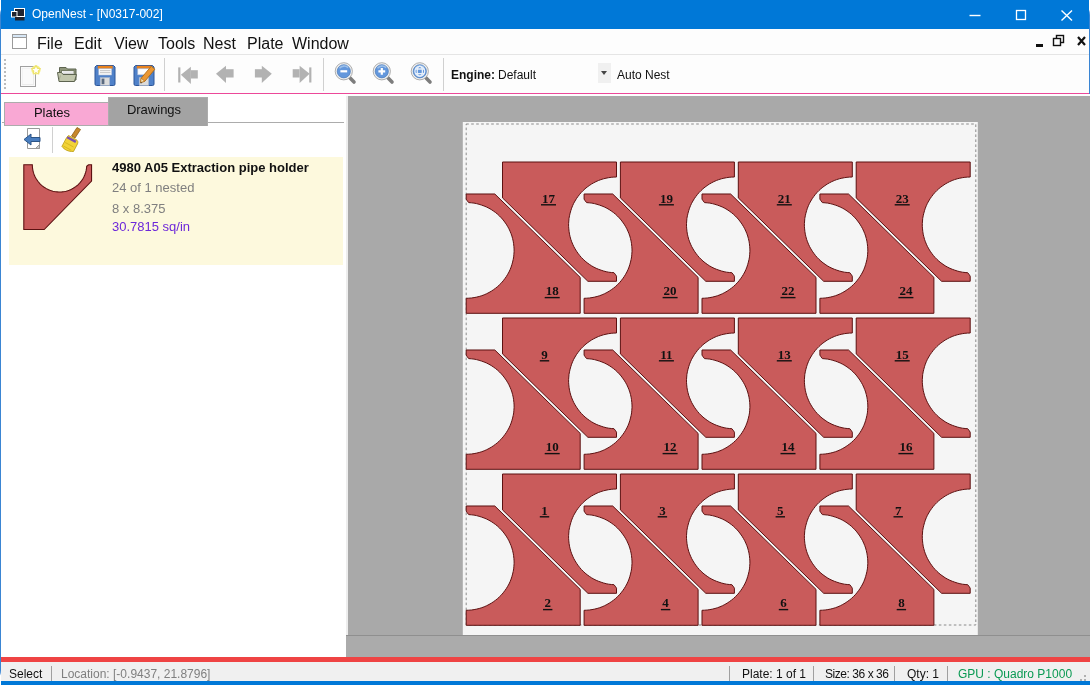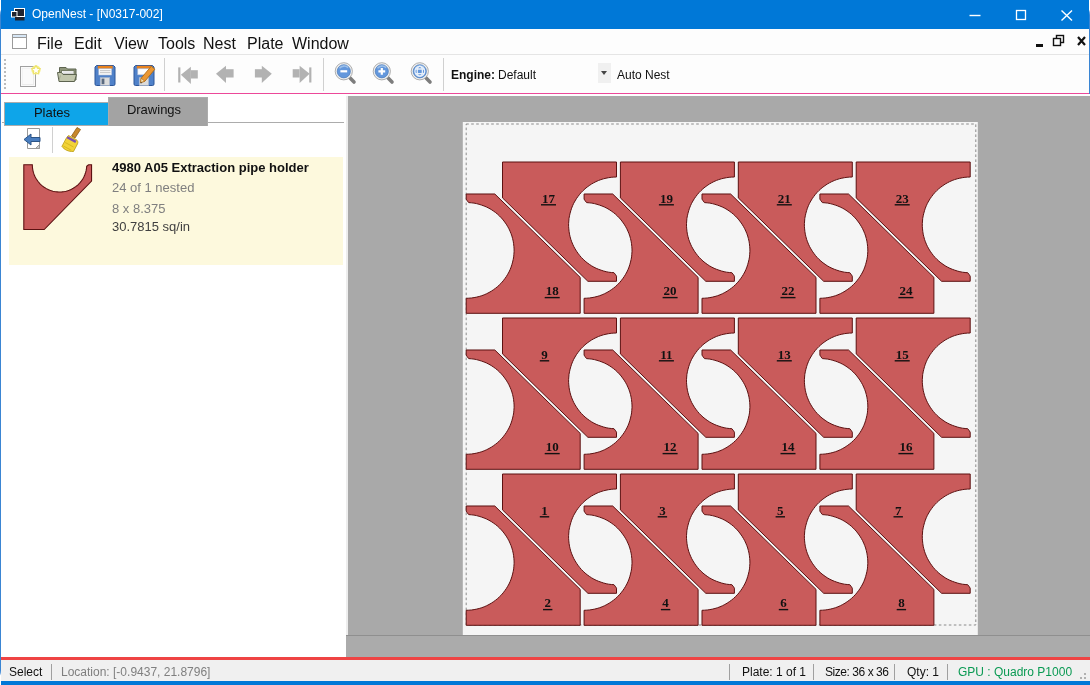--- a/index.html
+++ b/index.html
@@ -34,7 +34,7 @@
 #tabs { position:absolute; left:0; top:3px; width:342px; height:26px; }
 #tabline { position:absolute; left:0; top:28px; width:342px; height:1px; background:#acacac; }
 .tab { position:absolute; font-size:13px; color:#111; text-align:center; }
-#tab1 { left:2px; top:5px; width:104px; height:24px; background:#0ea5e9; border:1px solid #acacac; border-right:none; padding-top:2px; padding-right:9px; }
+#tab1 { left:2px; top:5px; width:104px; height:24px; background:#f9a8d4; border:1px solid #acacac; border-right:none; padding-top:2px; padding-right:9px; }
 #tab2 { left:106px; top:0px; width:100px; height:29px; background:#a3a3a3; border:1px solid #acacac; border-bottom:none; padding-top:4px; padding-right:8px; z-index:2; }
 #ltb { position:absolute; left:0px; top:30px; width:342px; height:32px; }
 #ltbsep { position:absolute; left:50px; top:33px; width:1px; height:26px; background:#d0d0d0; }

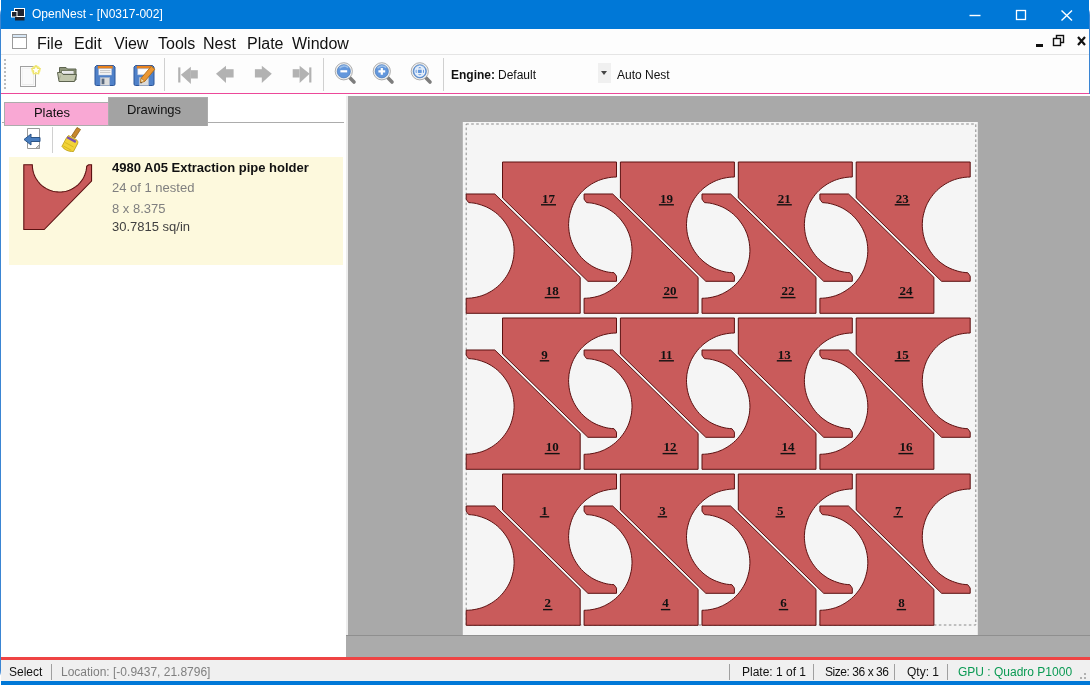--- a/index.html
+++ b/index.html
@@ -42,7 +42,7 @@
 #item .t1 { position:absolute; left:103px; top:3px; font-size:13px; font-weight:bold; color:#111; }
 #item .t2 { position:absolute; left:103px; top:23px; font-size:13px; color:#7f7f7f; }
 #item .t3 { position:absolute; left:103px; top:44px; font-size:13px; color:#7f7f7f; }
-#item .t4 { position:absolute; left:103px; top:62px; font-size:13px; color:#404040; }
+#item .t4 { position:absolute; left:103px; top:62px; font-size:13px; color:#6d28d9; }
 
 #canvas { position:absolute; left:345px; top:94px; width:744px; height:563px; }
 

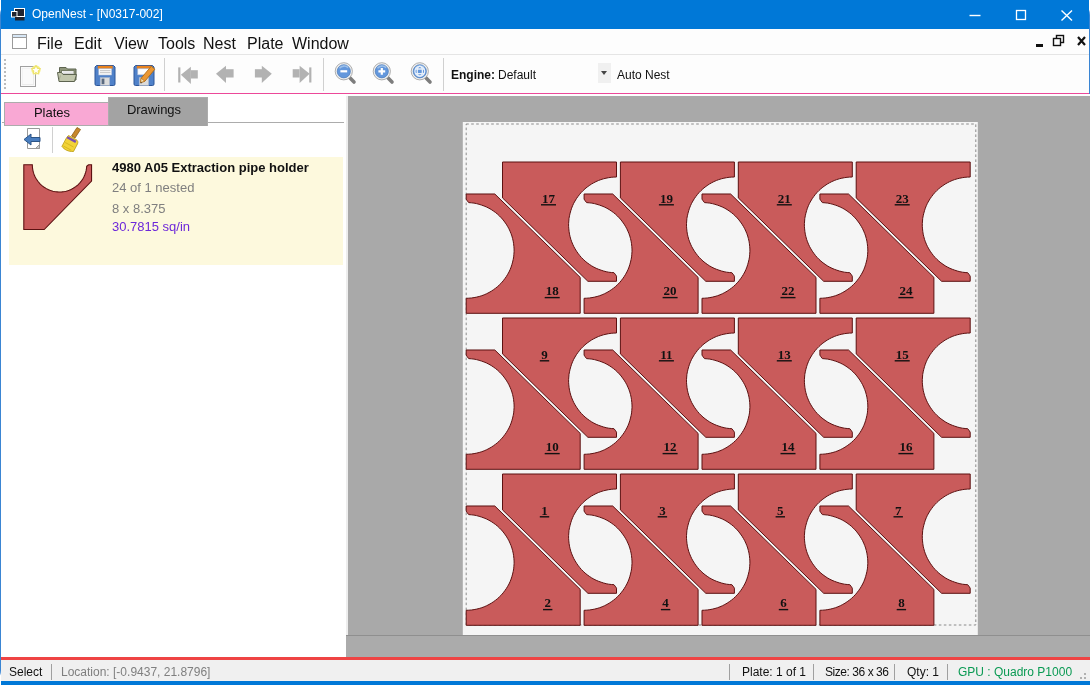--- a/index.html
+++ b/index.html
@@ -46,7 +46,7 @@
 
 #canvas { position:absolute; left:345px; top:94px; width:744px; height:563px; }
 
-#statusbar { position:absolute; left:0; top:657px; width:1090px; height:25px; background:#f0f0f0; border-top:3px solid #ef4444; font-size:12px; color:#111; }
+#statusbar { position:absolute; left:0; top:657px; width:1090px; height:25px; background:#f0f0f0; border-top:5px solid #ef4444; font-size:12px; color:#111; }
 .ssep { position:absolute; top:4px; width:1px; height:16px; background:#a0a0a0; }
 .stxt { position:absolute; top:5px; }
 #bluebottom { position:absolute; left:0; top:681px; width:1090px; height:4px; background:#0078d7; }

